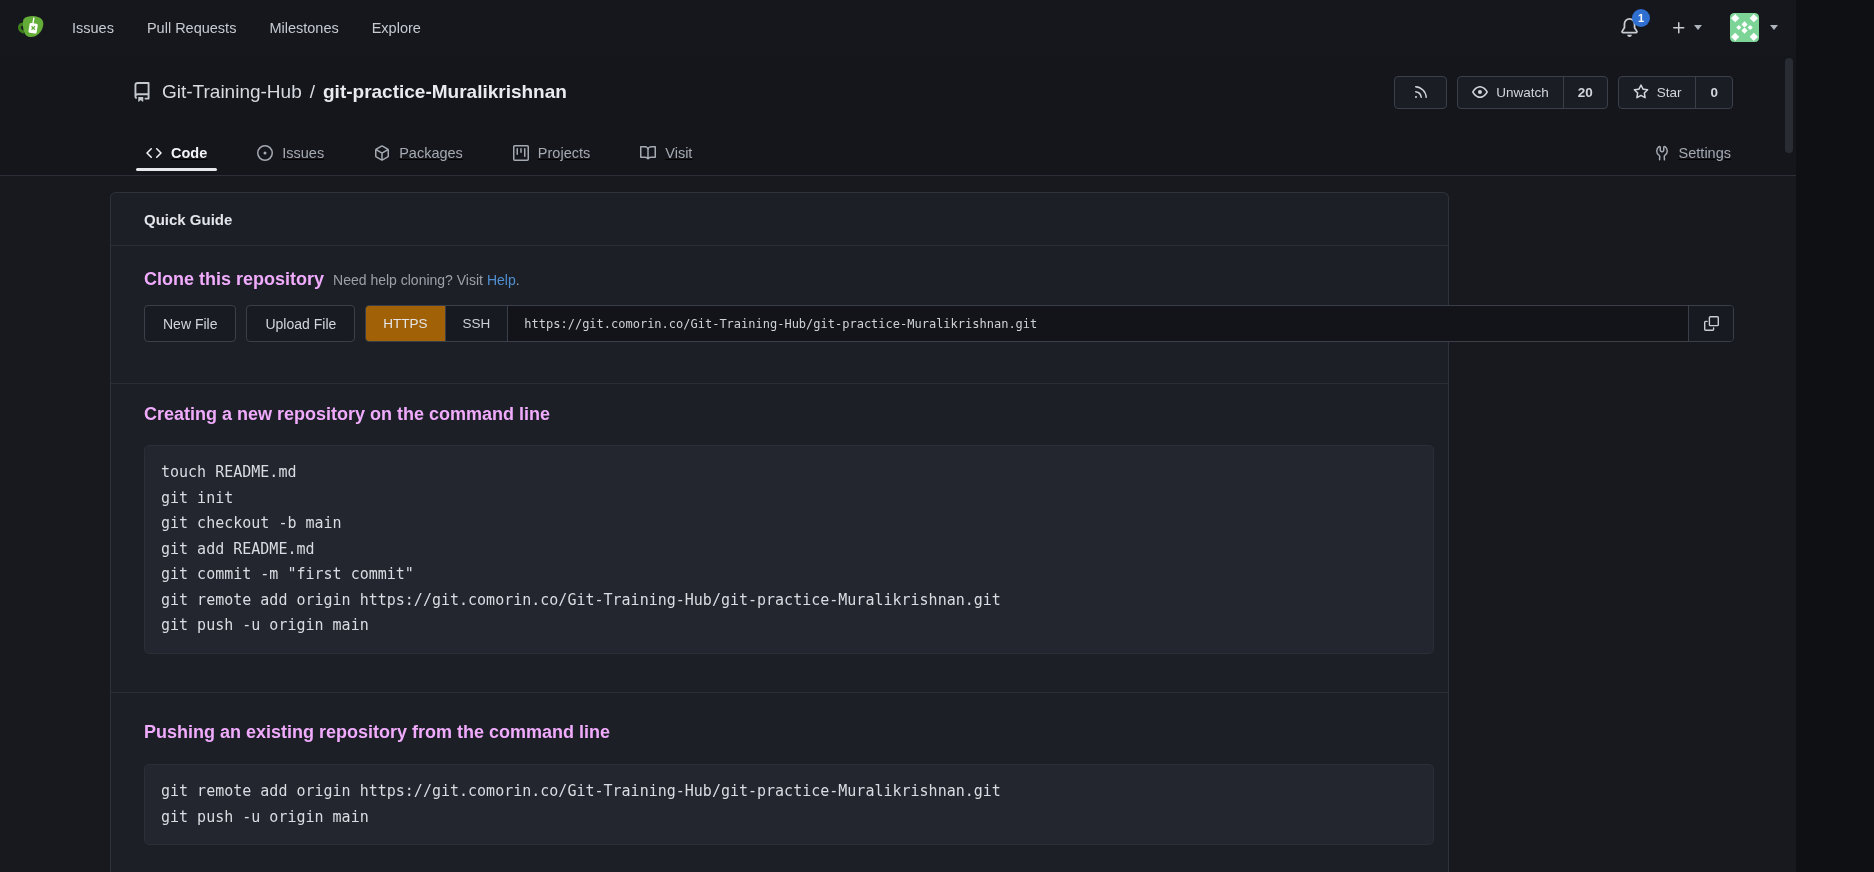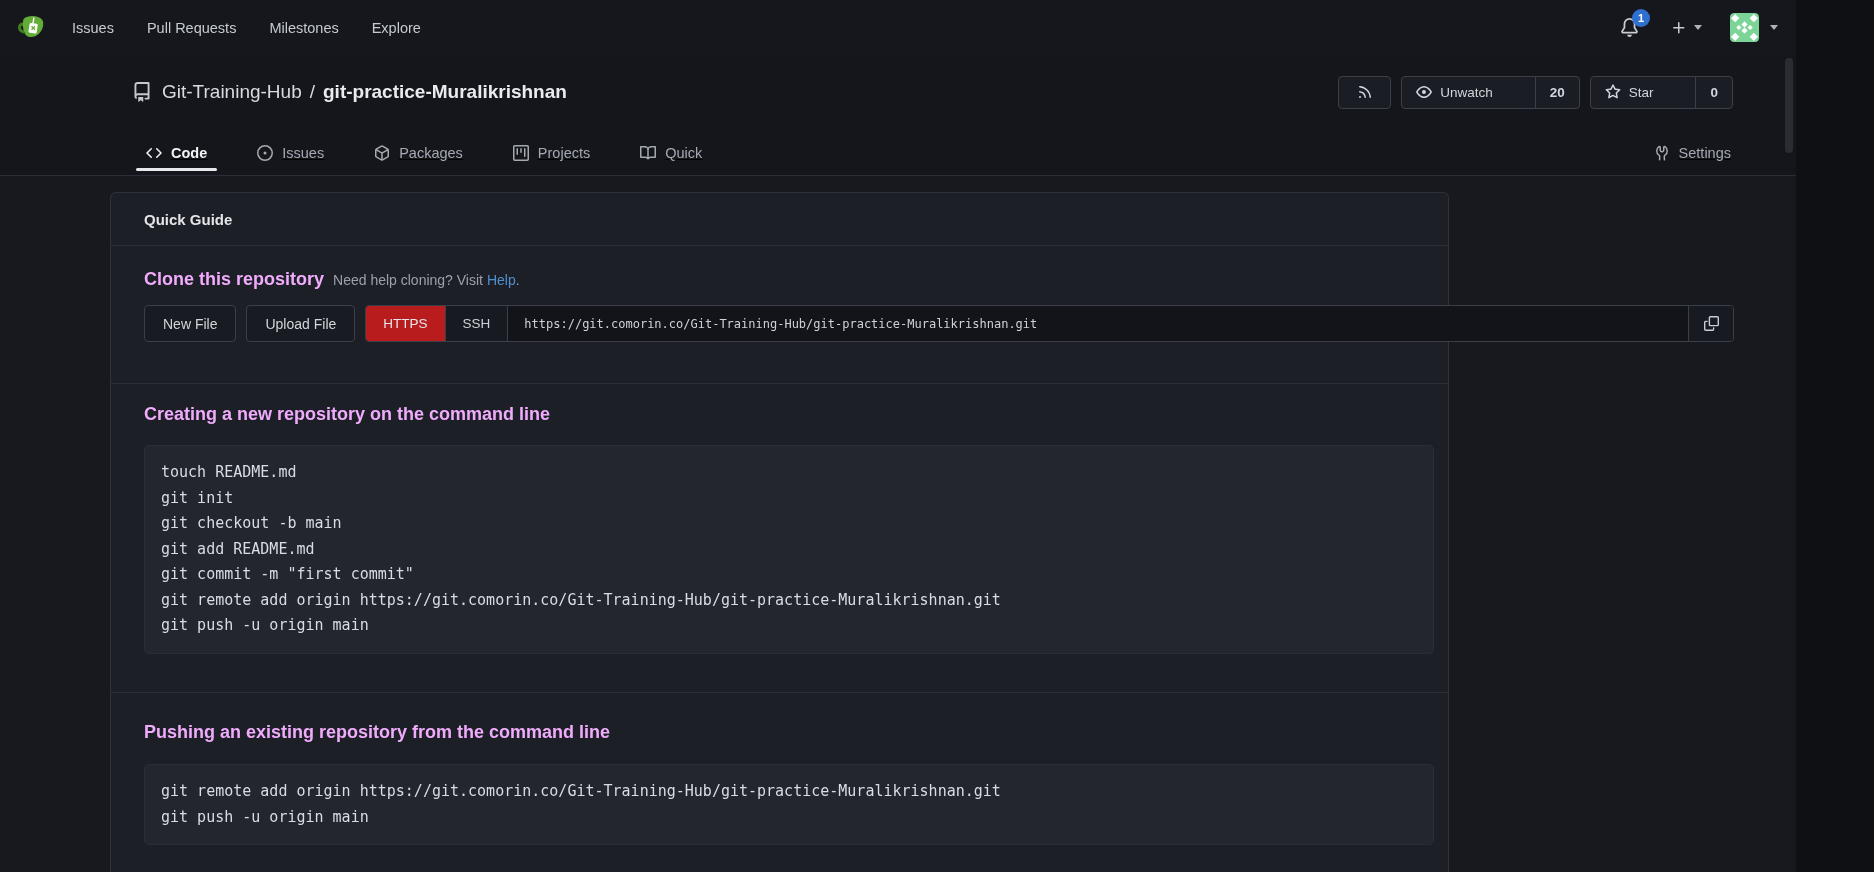--- a/index.html
+++ b/index.html
@@ -36,7 +36,7 @@
   .repo-name { font-size:19px; color:#e9ebef; font-weight:bold; cursor:pointer; }
   .head-actions { margin-left:auto; display:flex; gap:10px; }
   .btn { display:flex; align-items:center; height:33px; background:#1a1d24; border:1px solid #3a3f49;
-         border-radius:4px; color:#d2d5db; font-size:13.5px; cursor:pointer;gap:28px; }
+         border-radius:4px; color:#d2d5db; font-size:13.5px; cursor:pointer; }
   .btn-icon-only { width:53px; justify-content:center; }
   .btn-part { display:flex; align-items:center; gap:8px; padding:0 14px; height:100%; }
   .btn-count { border-left:1px solid #3a3f49; padding:0 14px; height:100%; display:flex; align-items:center;

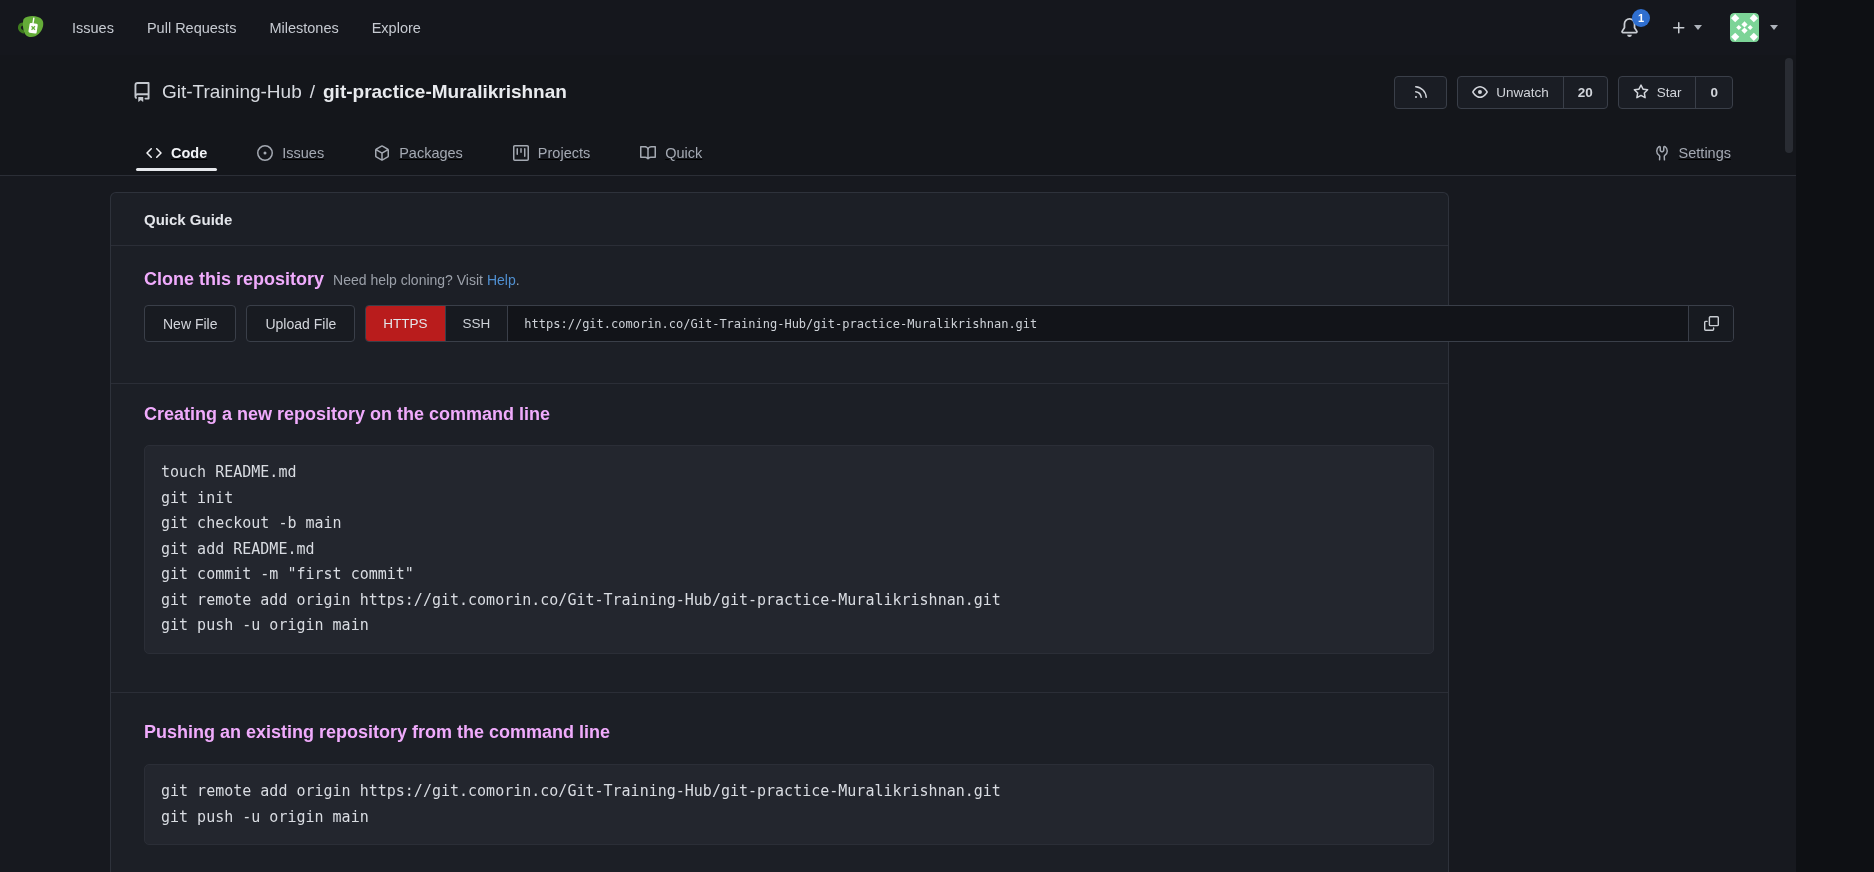--- a/index.html
+++ b/index.html
@@ -228,7 +228,7 @@
               <path d="M0 1.75A.75.75 0 0 1 .75 1h4.253c1.227 0 2.317.59 3 1.501A3.743 3.743 0 0 1 11.006 1h4.245a.75.75 0 0 1 .75.75v10.5a.75.75 0 0 1-.75.75h-4.507a2.25 2.25 0 0 0-1.591.659l-.622.621a.75.75 0 0 1-1.06 0l-.622-.621A2.25 2.25 0 0 0 5.258 13H.75a.75.75 0 0 1-.75-.75Zm7.251 10.324.004-5.073-.002-2.253A2.25 2.25 0 0 0 5.003 2.5H1.5v9h3.757a3.75 3.75 0 0 1 1.994.574ZM8.755 4.75l-.004 7.322a3.752 3.752 0 0 1 1.992-.572H14.5v-9h-3.495a2.25 2.25 0 0 0-2.25 2.25Z"></path>
             </svg>
           </span>
-          <span>Quick</span>
+          <span>Visit</span>
         </div>
         <div class="tab tab-settings">
           <span class="t-ico">

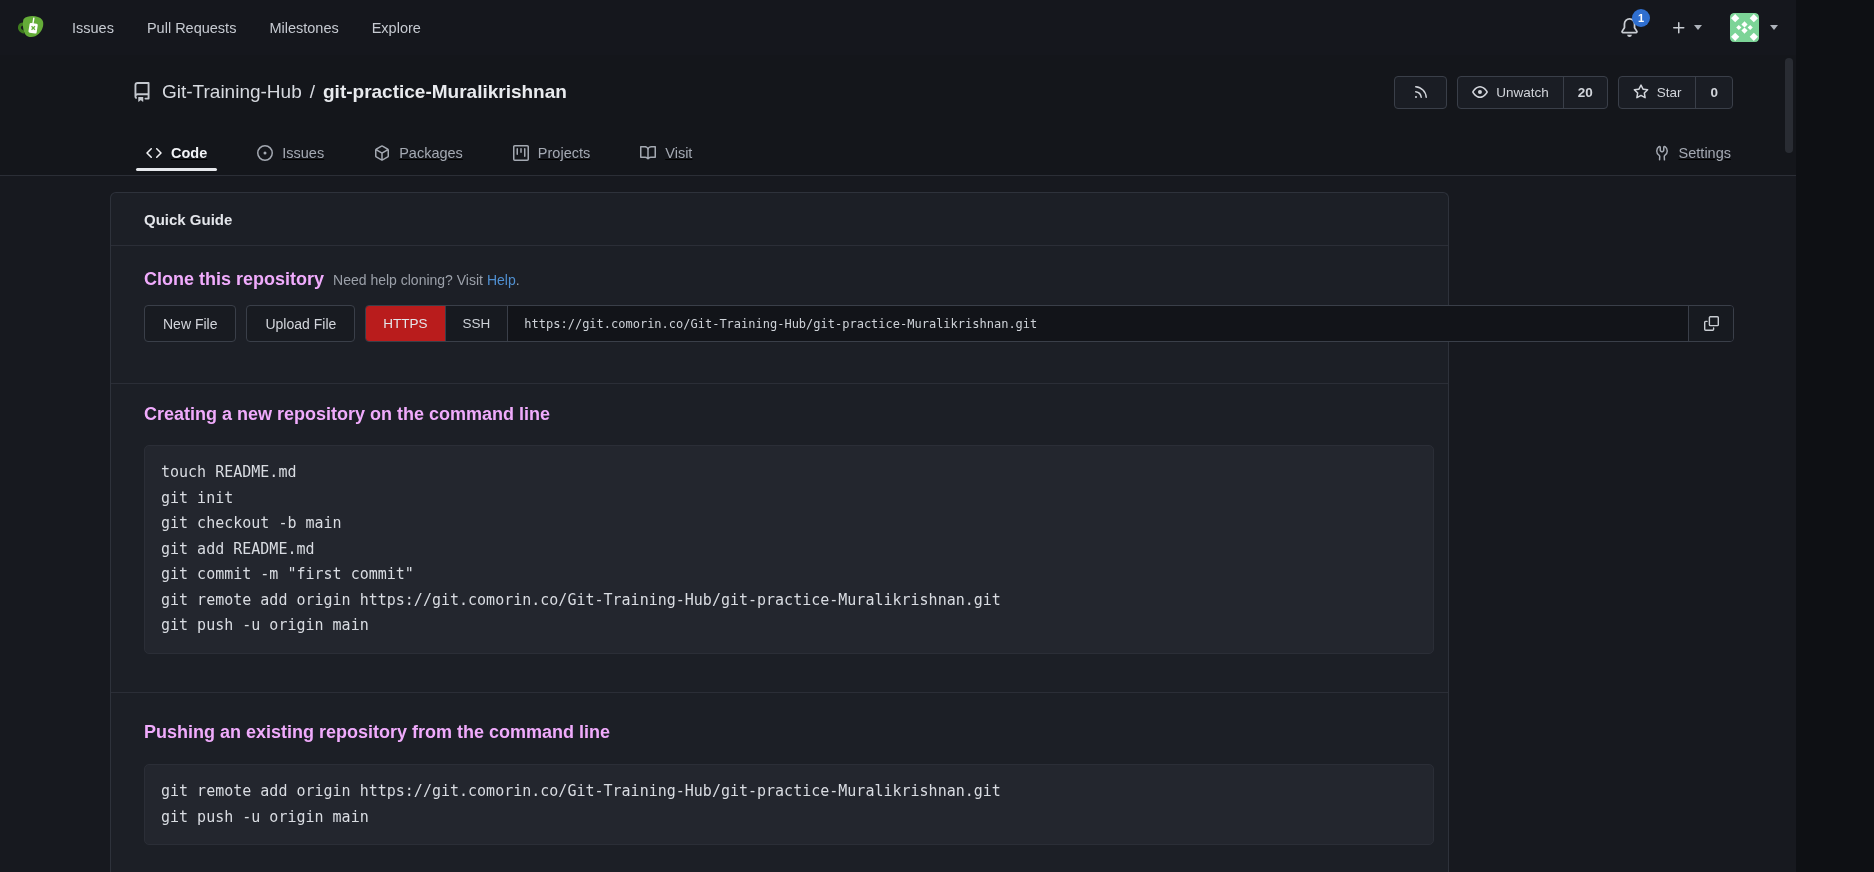--- a/index.html
+++ b/index.html
@@ -70,7 +70,7 @@
               white-space:nowrap; }
   .clone-group { flex:1; display:flex; border:1px solid #3a3f49; border-radius:4px; overflow:hidden; }
   .seg { display:flex; align-items:center; padding:0 17px; font-size:13.5px; cursor:pointer; }
-  .seg-https { background:#b91c1c; color:#e4e6ea; border-right:1px solid #3a3f49; }
+  .seg-https { background:#a16207; color:#e4e6ea; border-right:1px solid #3a3f49; }
   .seg-ssh { background:#171a20; color:#ced2d8; border-right:1px solid #3a3f49; }
   .clone-url { flex:1; background:#121419; border:none; outline:none; color:#ced2d8;
                font-family:"DejaVu Sans Mono","Liberation Mono",monospace; font-size:12px; padding:0 16px; }

